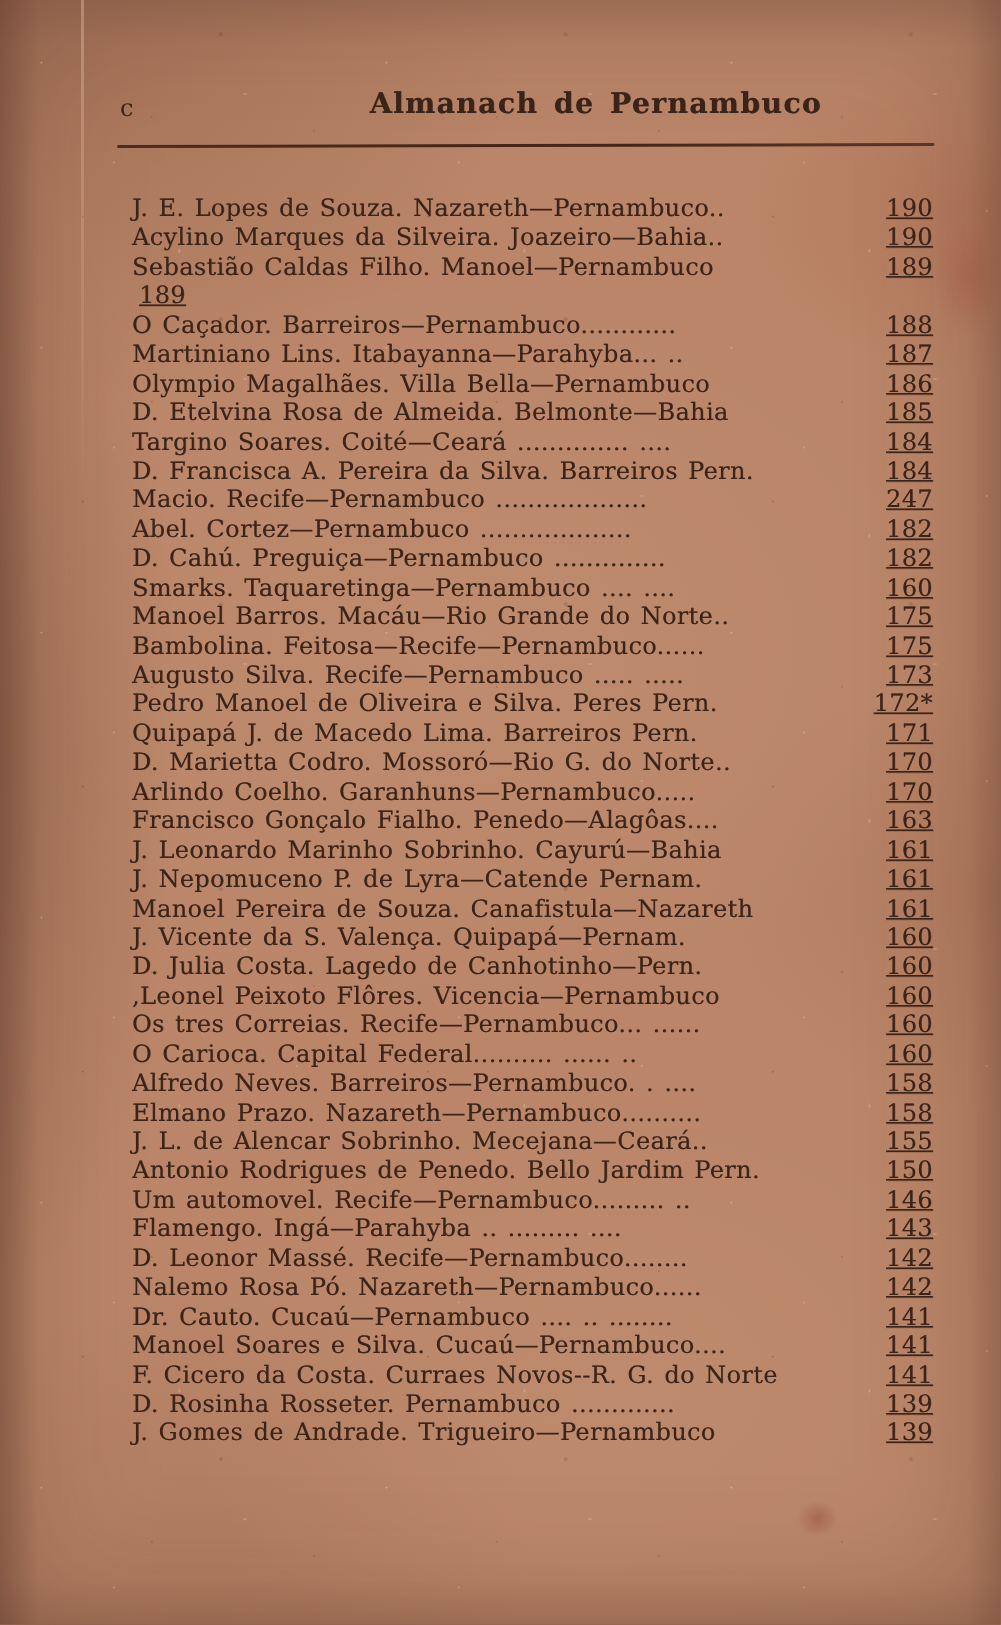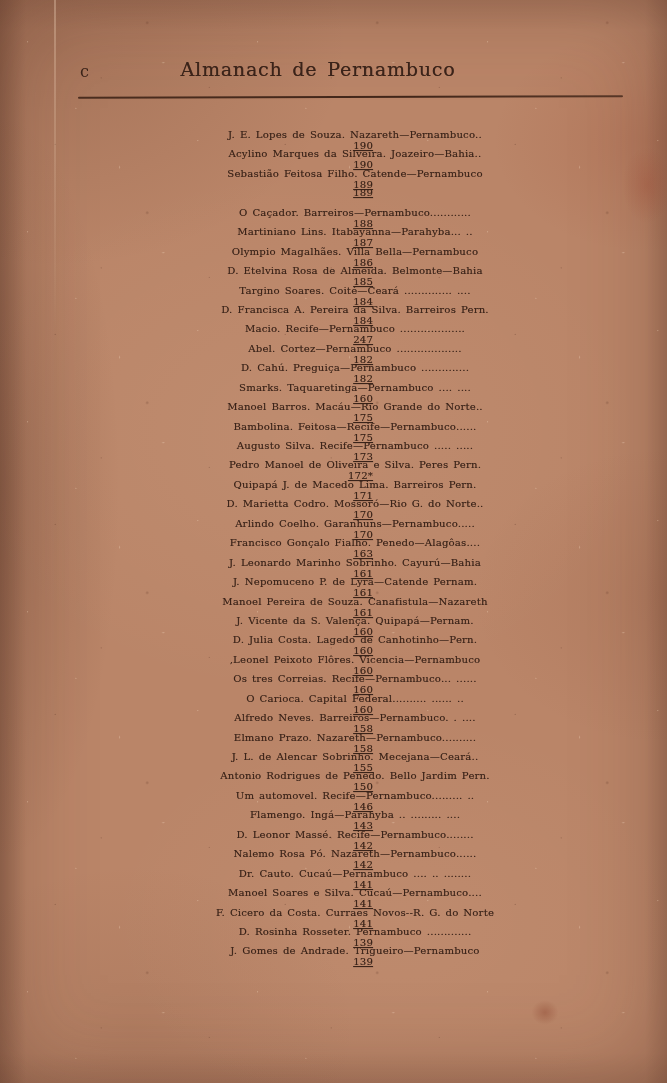--- a/index.html
+++ b/index.html
@@ -64,9 +64,9 @@
     left: 88px; top: 58px;
     width: 460px;
     margin: 0;
-    text-align: center;
+    text-align: right;
     font-size: 19px;
-    font-weight: normal;
+    font-weight: bold;
     letter-spacing: .8px;
     word-spacing: 3px;
     text-shadow: 0.3px 0.3px 0 rgba(40,20,12,0.55);

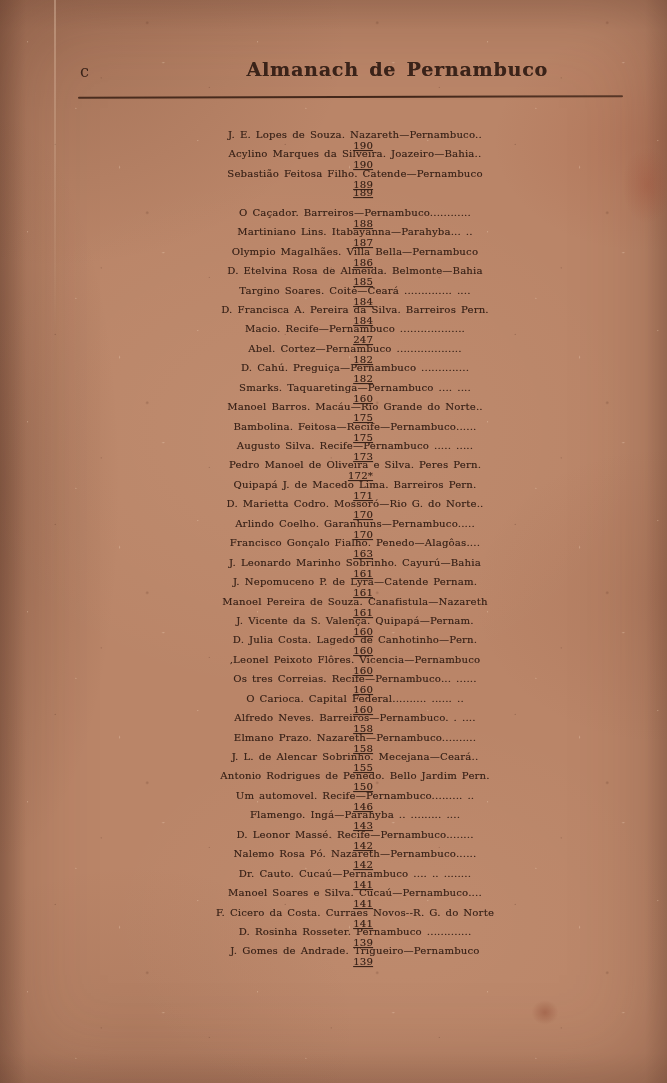--- a/index.html
+++ b/index.html
@@ -87,13 +87,12 @@
   .row {
     display: flex;
     justify-content: space-between;
-    align-items: center;
+    align-items: flex-start;
     height: 19.45px;
-    font-size: 10px;
+    font-size: 16px;
     letter-spacing: .25px;
     word-spacing: 1.5px;
     white-space: nowrap;
-    flex-direction: column;
   }
   .entry {
     overflow: visible;

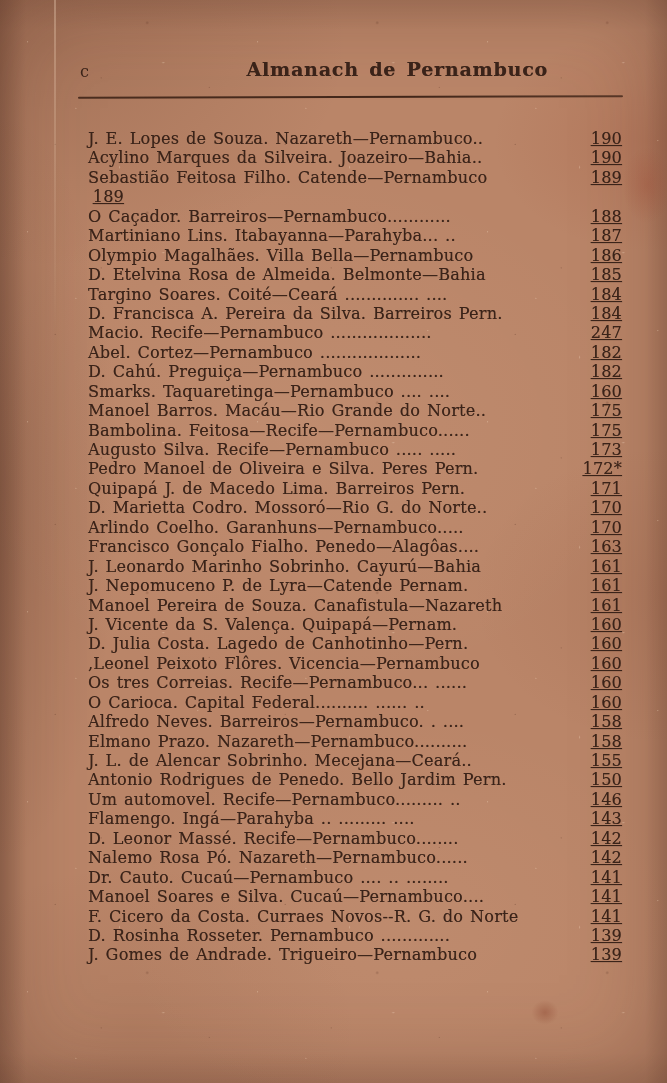--- a/index.html
+++ b/index.html
@@ -130,7 +130,7 @@
   </div>
 
   <div class="row">
-    <span class="entry">Sebastião Feitosa Filho.  Catende—Pernambuco</span>
+    <span class="entry">Sebastião Caldas Filho.  Manoel—Pernambuco</span>
     <span class="num">189</span>
   </div>
 

